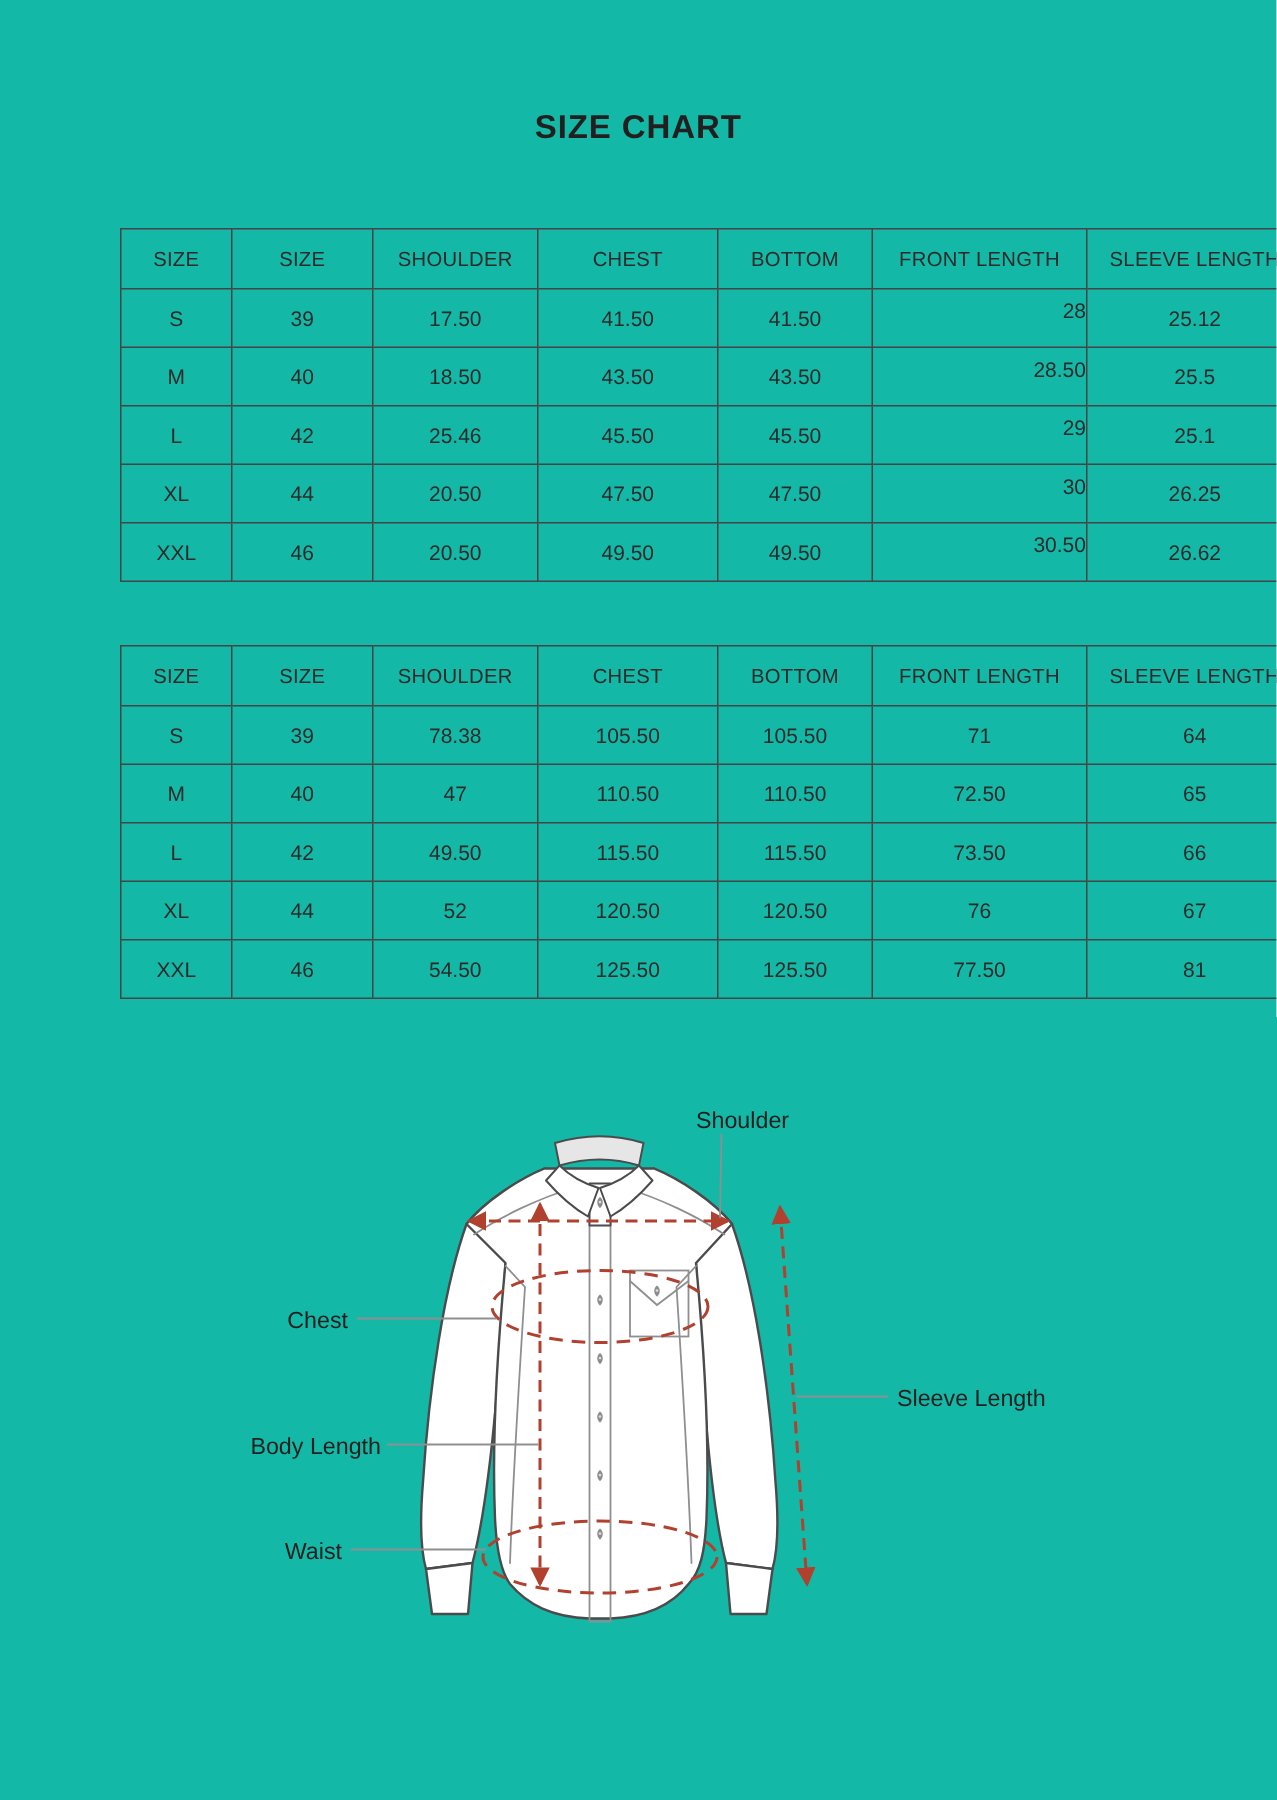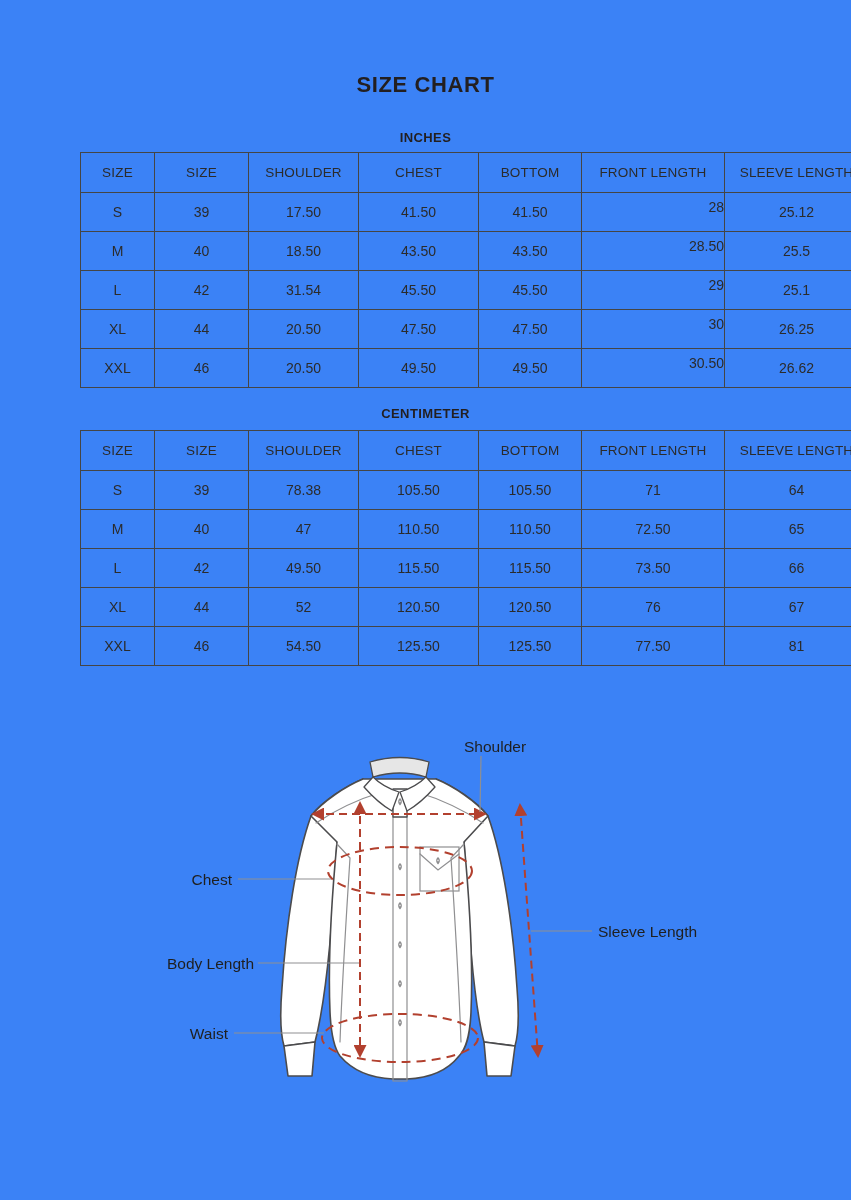--- a/index.html
+++ b/index.html
@@ -11,7 +11,7 @@
   *{box-sizing:border-box;}
   html,body{margin:0;padding:0;background:#ffffff;}
   .page{
-    position:relative;width:851px;height:1200px;background:#3b82f6;
+    position:relative;width:851px;height:1200px;background:#14b8a6;
     font-family:"Liberation Sans",sans-serif;color:var(--ink);overflow:hidden;
   }
   .page-title{

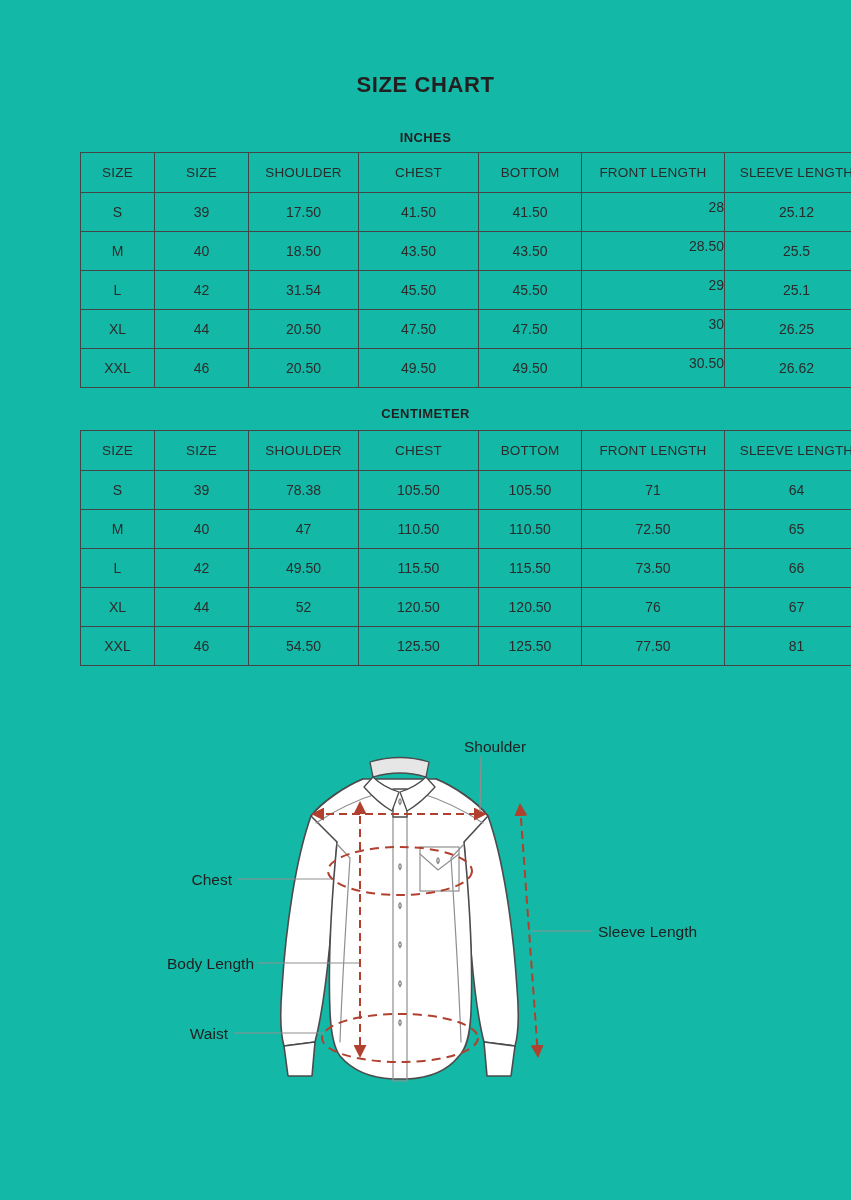--- a/index.html
+++ b/index.html
@@ -61,7 +61,6 @@
 
   <div class="page-title">SIZE CHART</div>
 
-  <div class="unit-label inches">INCHES</div>
   <table class="size-table inches">
     <colgroup>
       <col style="width:74px">

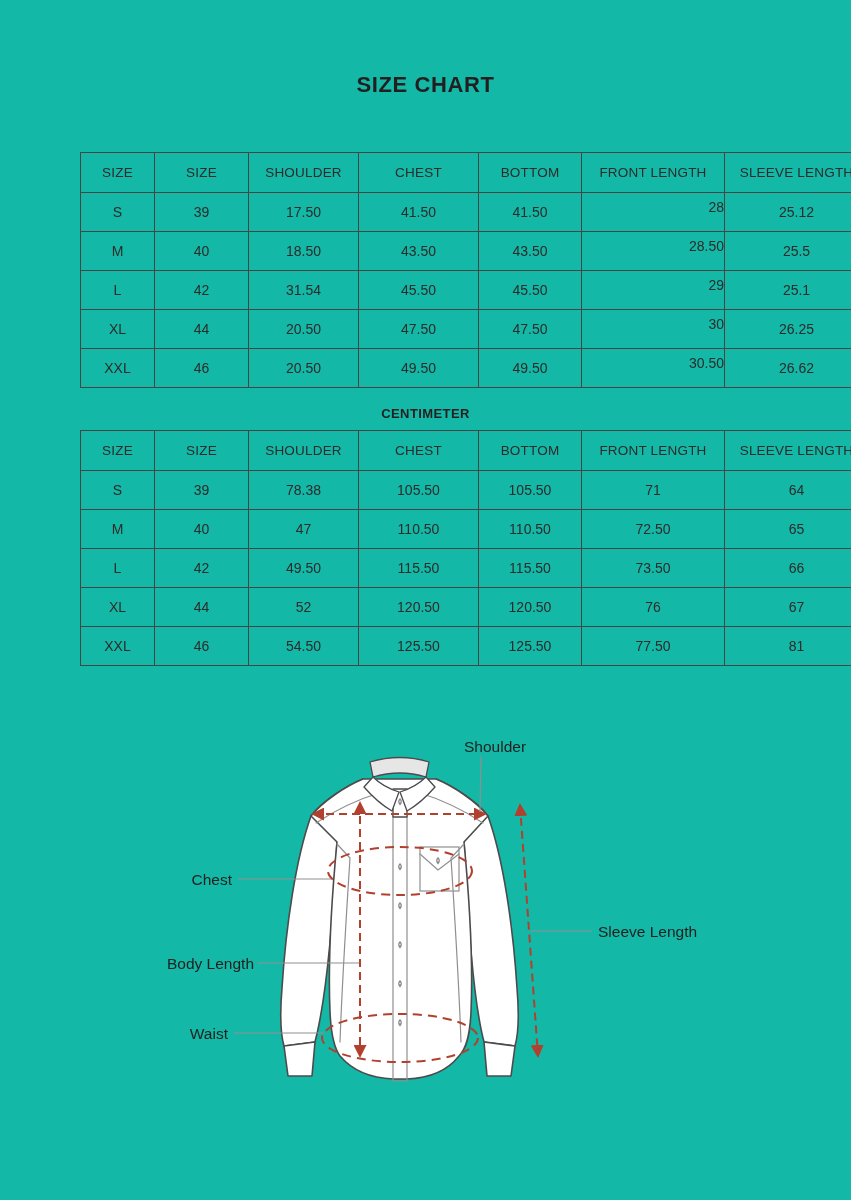--- a/index.html
+++ b/index.html
@@ -104,7 +104,7 @@
         <tr>
           <td>L</td>
           <td>42</td>
-          <td>31.54</td>
+          <td>25.46</td>
           <td>45.50</td>
           <td>45.50</td>
           <td class="raised">29</td>

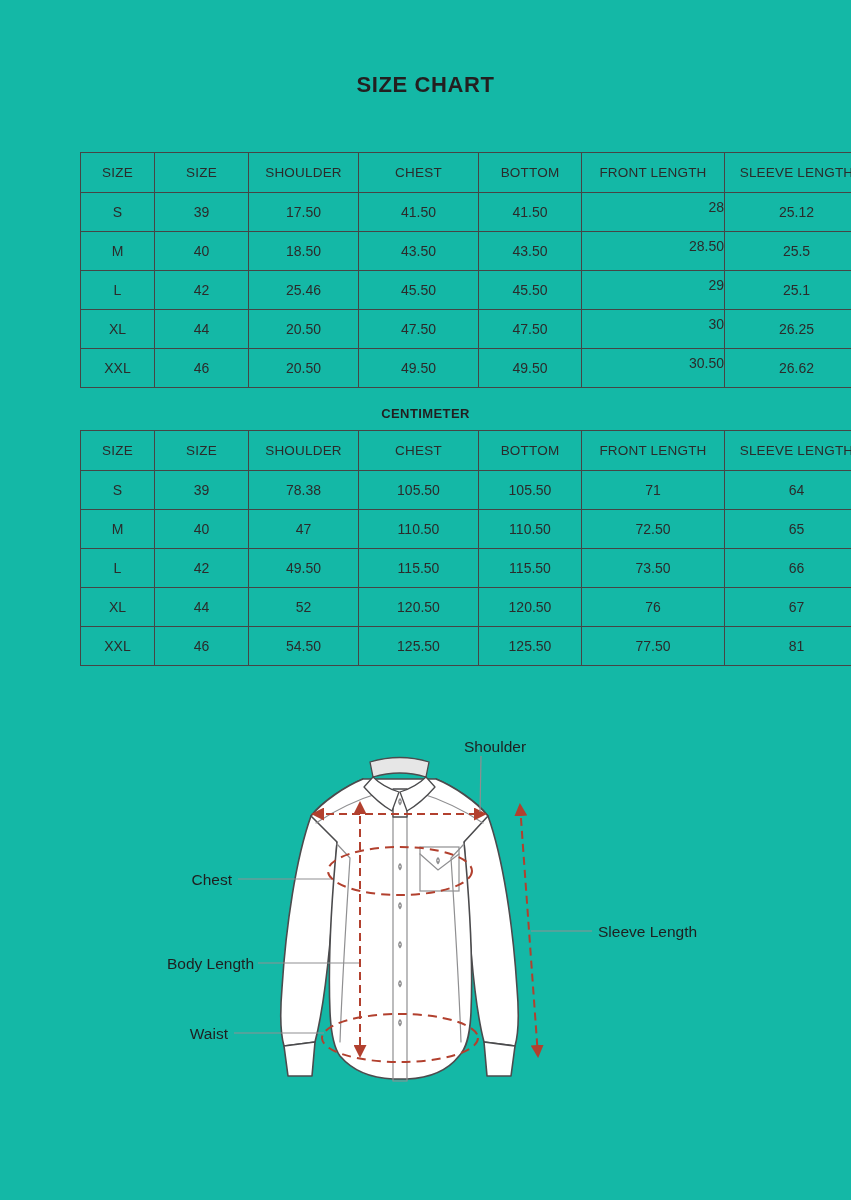--- a/index.html
+++ b/index.html
@@ -131,7 +131,6 @@
       </tbody>
   </table>
 
-  <div class="unit-label centimeter">CENTIMETER</div>
   <table class="size-table centimeter">
     <colgroup>
       <col style="width:74px">

